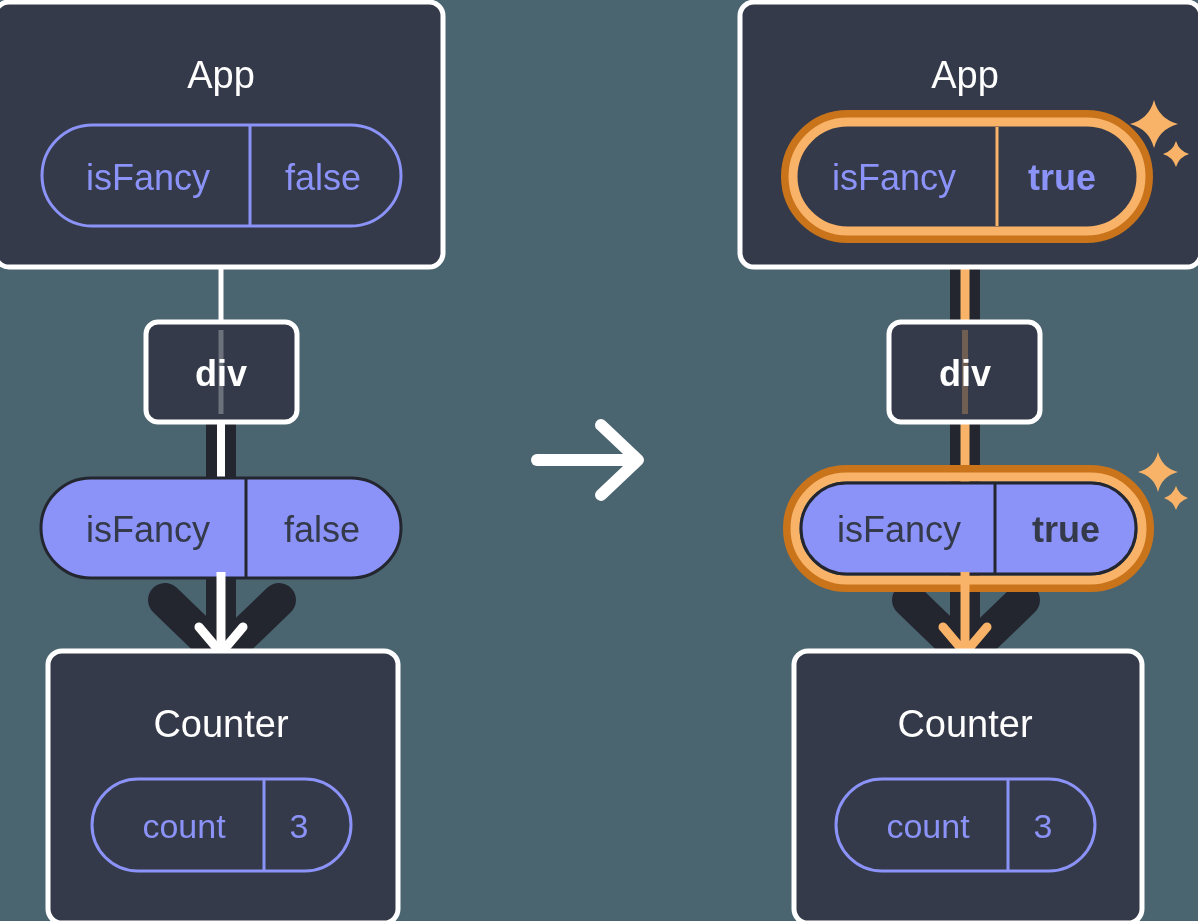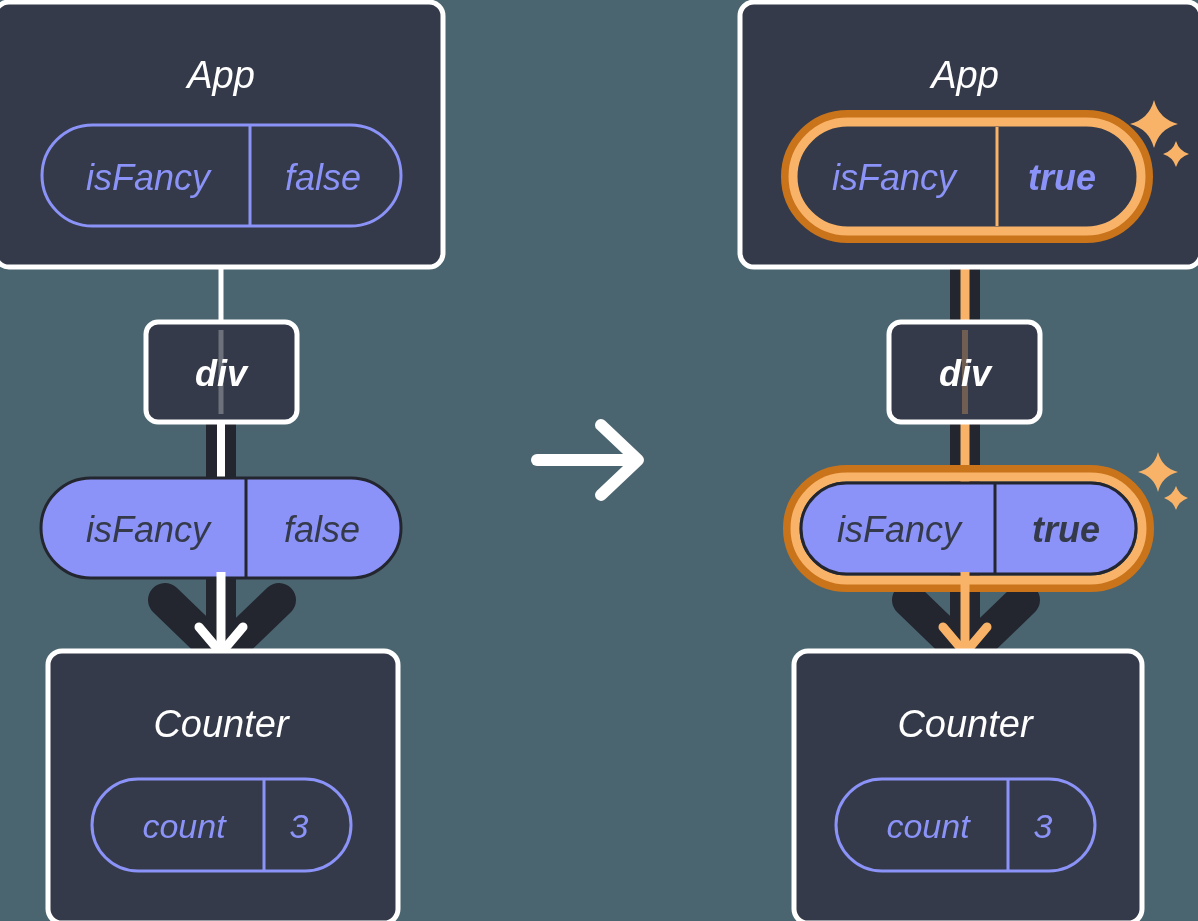--- a/index.html
+++ b/index.html
@@ -18,7 +18,6 @@
     width: 1198px;
     height: 921px;
     background: #4a6570;
-    font-style: italic;
   }
   svg.diagram {
     position: absolute;

